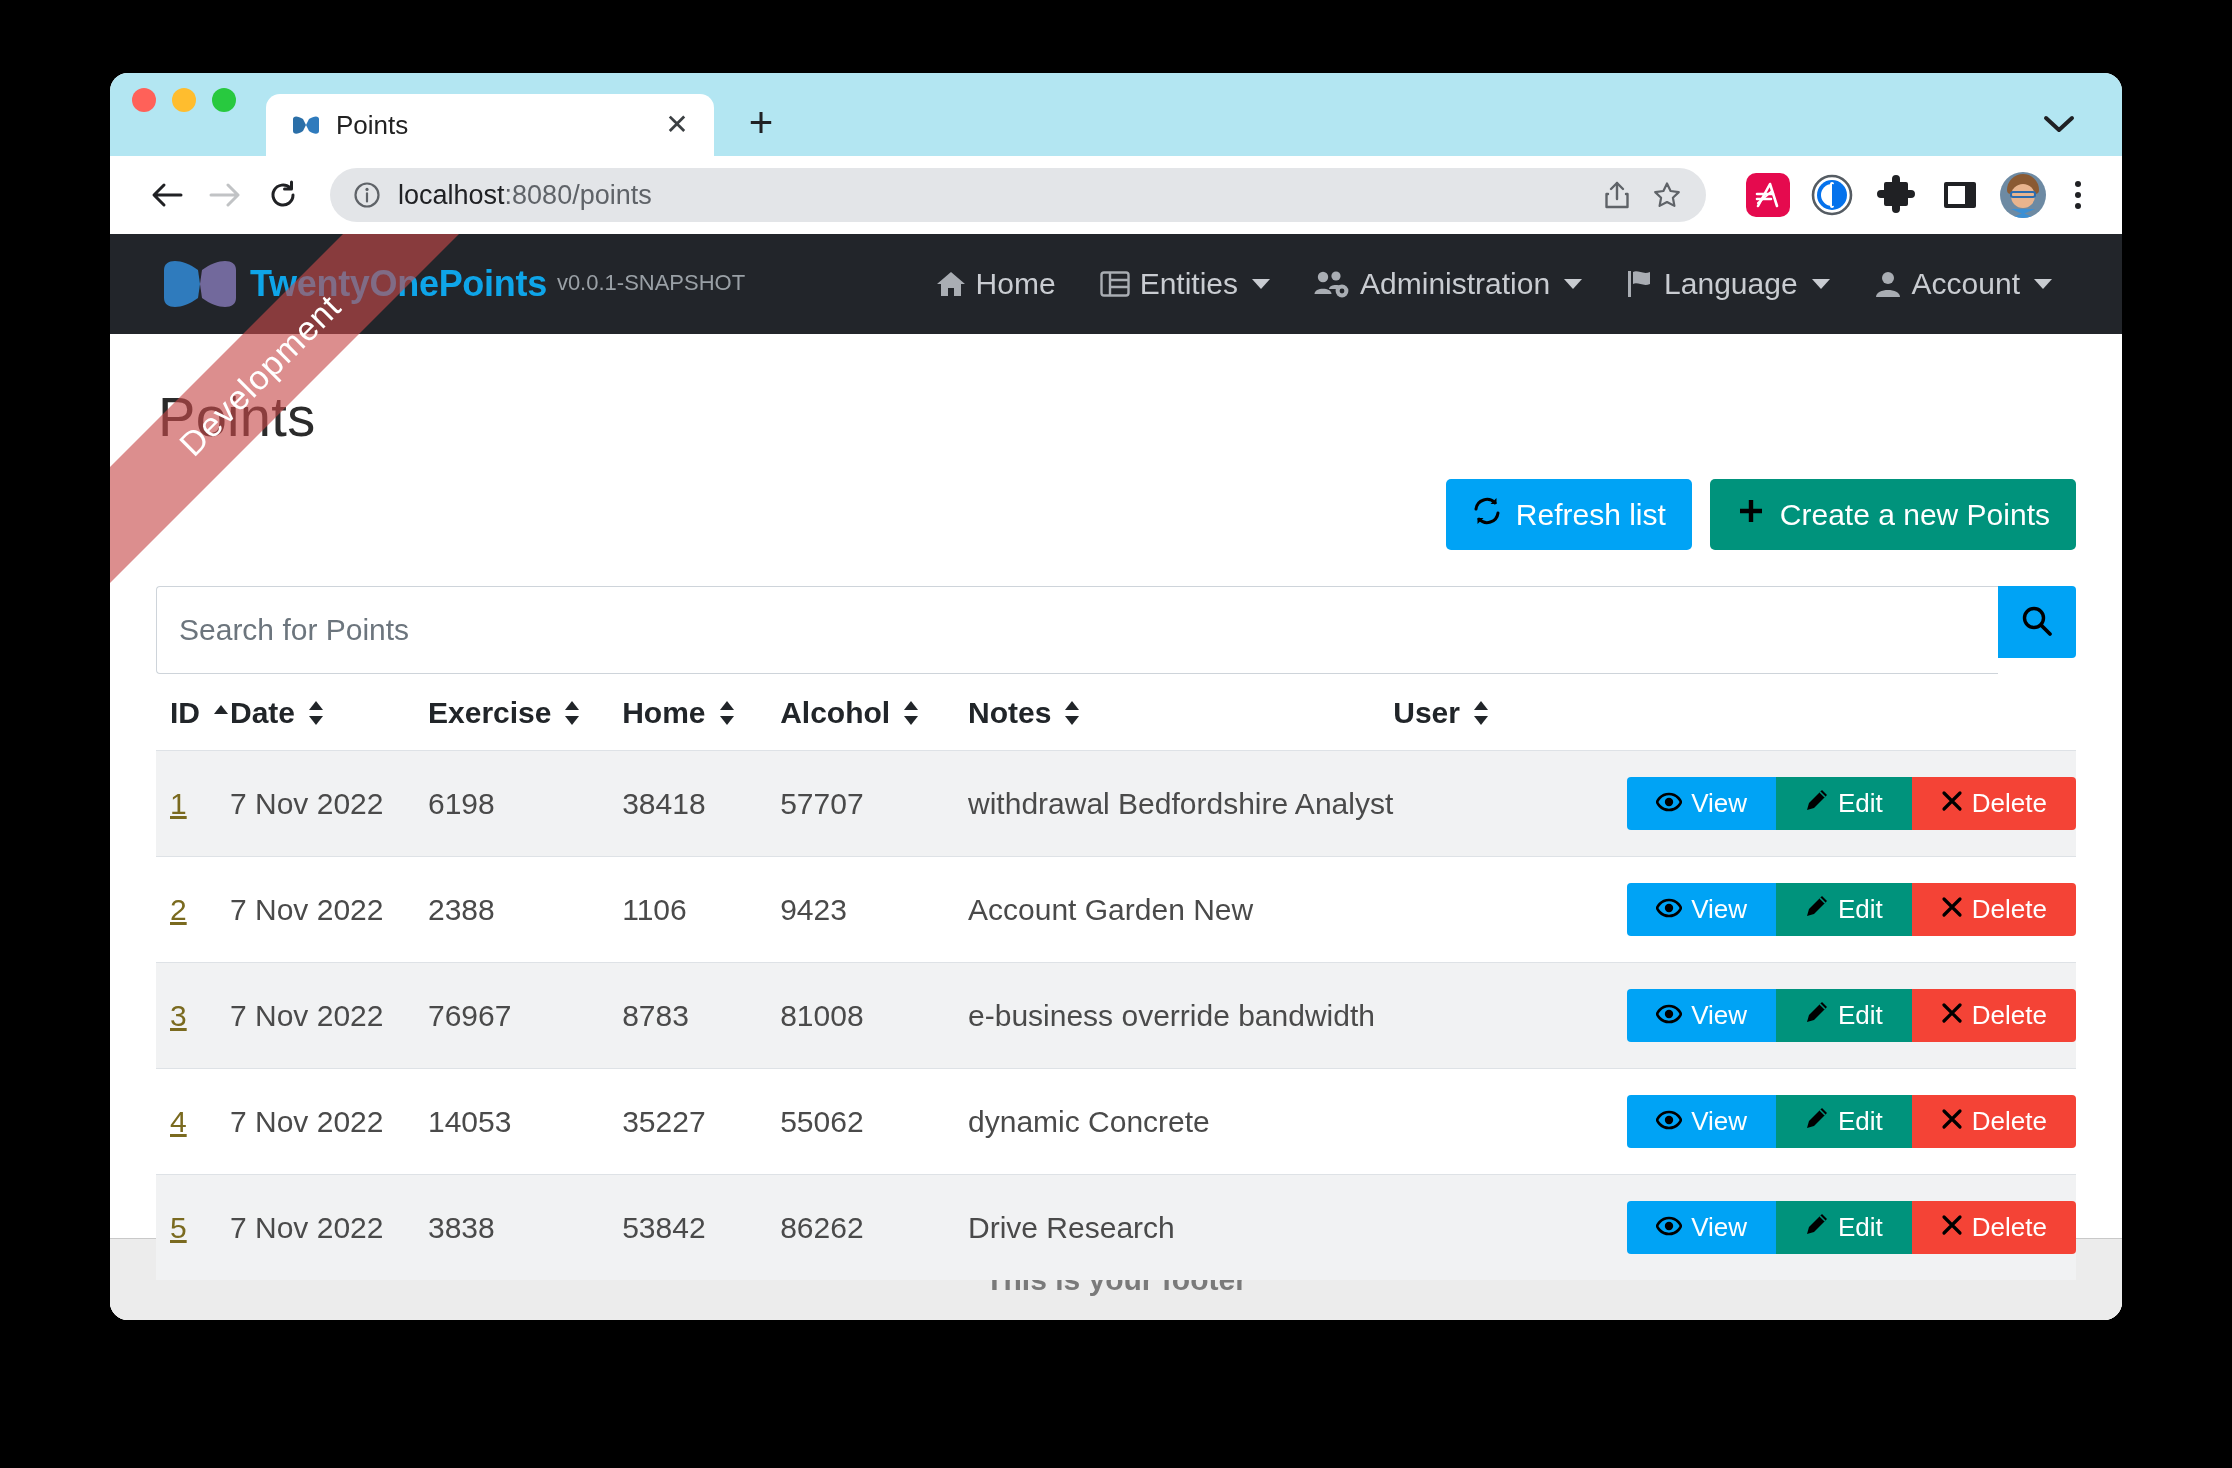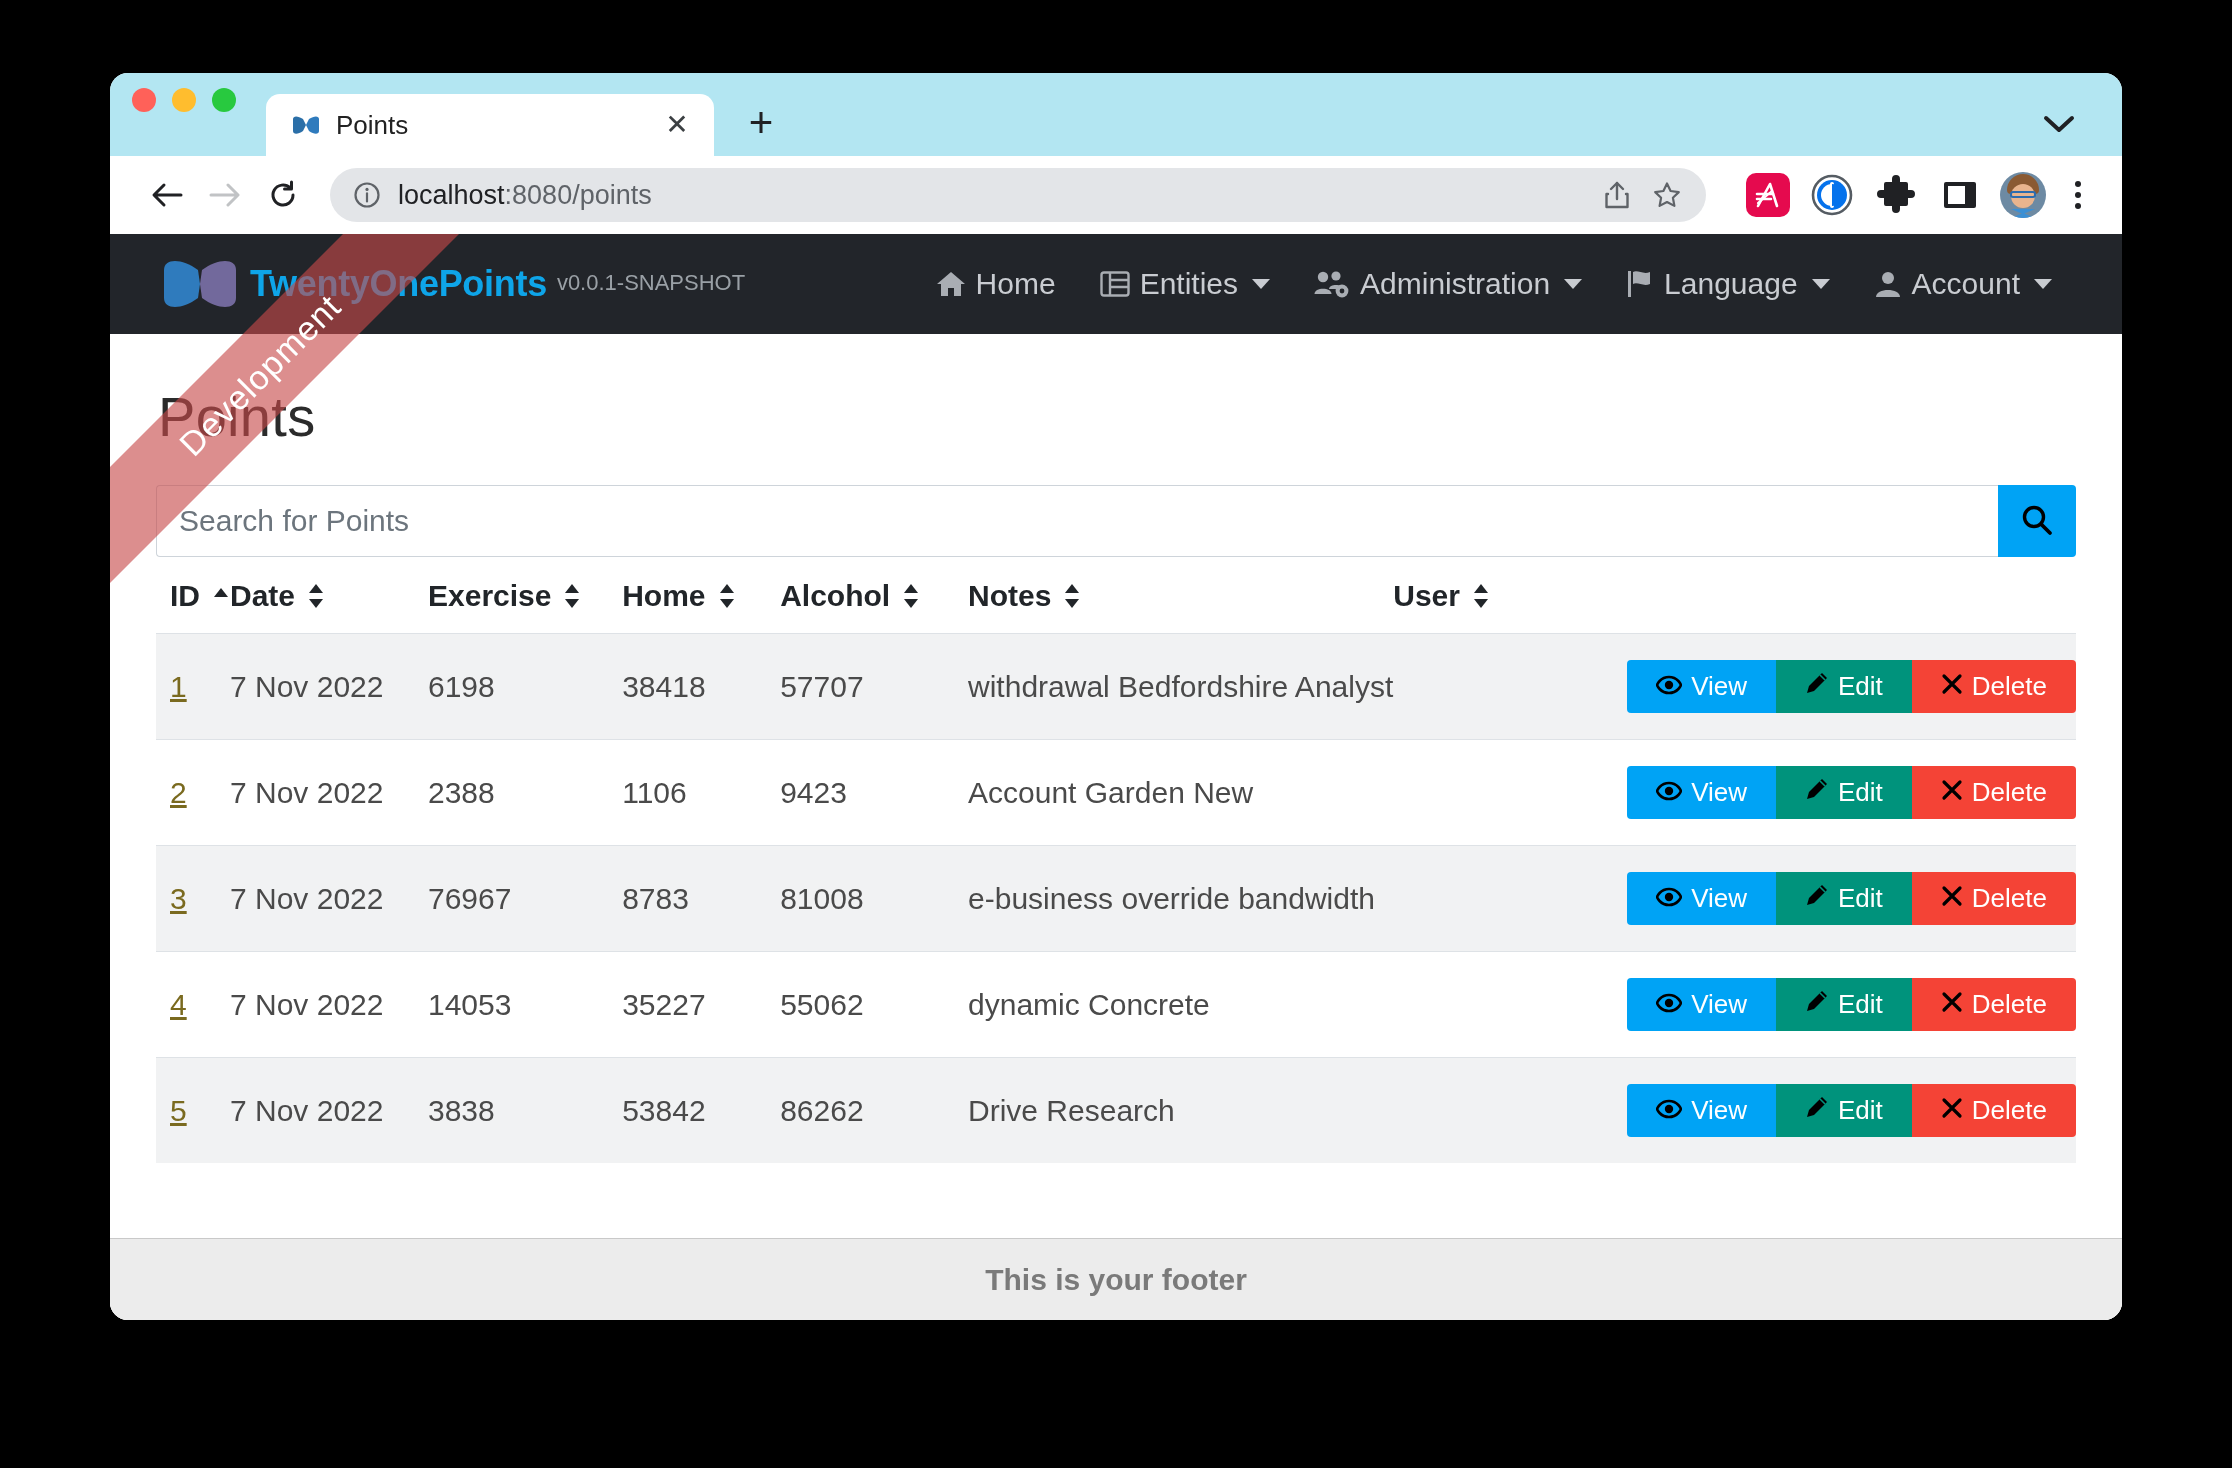--- a/index.html
+++ b/index.html
@@ -577,6 +577,27 @@
 
       <h1 id="page-title">Points</h1>
 
+      <div id="action-row">
+        <button class="btn btn-refresh">
+          <span>
+            <svg width="30" height="30" viewBox="0 0 30 30">
+              <path d="M4 13 A11 11 0 0 1 23 7" stroke="#000" stroke-width="3" fill="none" stroke-linecap="round"></path>
+              <path d="M26 17 A11 11 0 0 1 7 23" stroke="#000" stroke-width="3" fill="none" stroke-linecap="round"></path>
+              <path d="M24.5 2 L24.5 8 L18.5 8 Z" fill="#000"></path>
+              <path d="M5.5 28 L5.5 22 L11.5 22 Z" fill="#000"></path>
+            </svg>
+          </span>
+          <span>Refresh list</span>
+        </button>
+        <button class="btn btn-create">
+          <span>
+            <svg width="30" height="30" viewBox="0 0 30 30">
+              <path d="M15 4 V26 M4 15 H26" stroke="#000" stroke-width="4.4" stroke-linecap="butt"></path>
+            </svg>
+          </span>
+          <span>Create a new Points</span>
+        </button>
+      </div>
 
       <div id="search-row">
         <input id="search-input" type="text" placeholder="Search for Points" style="">

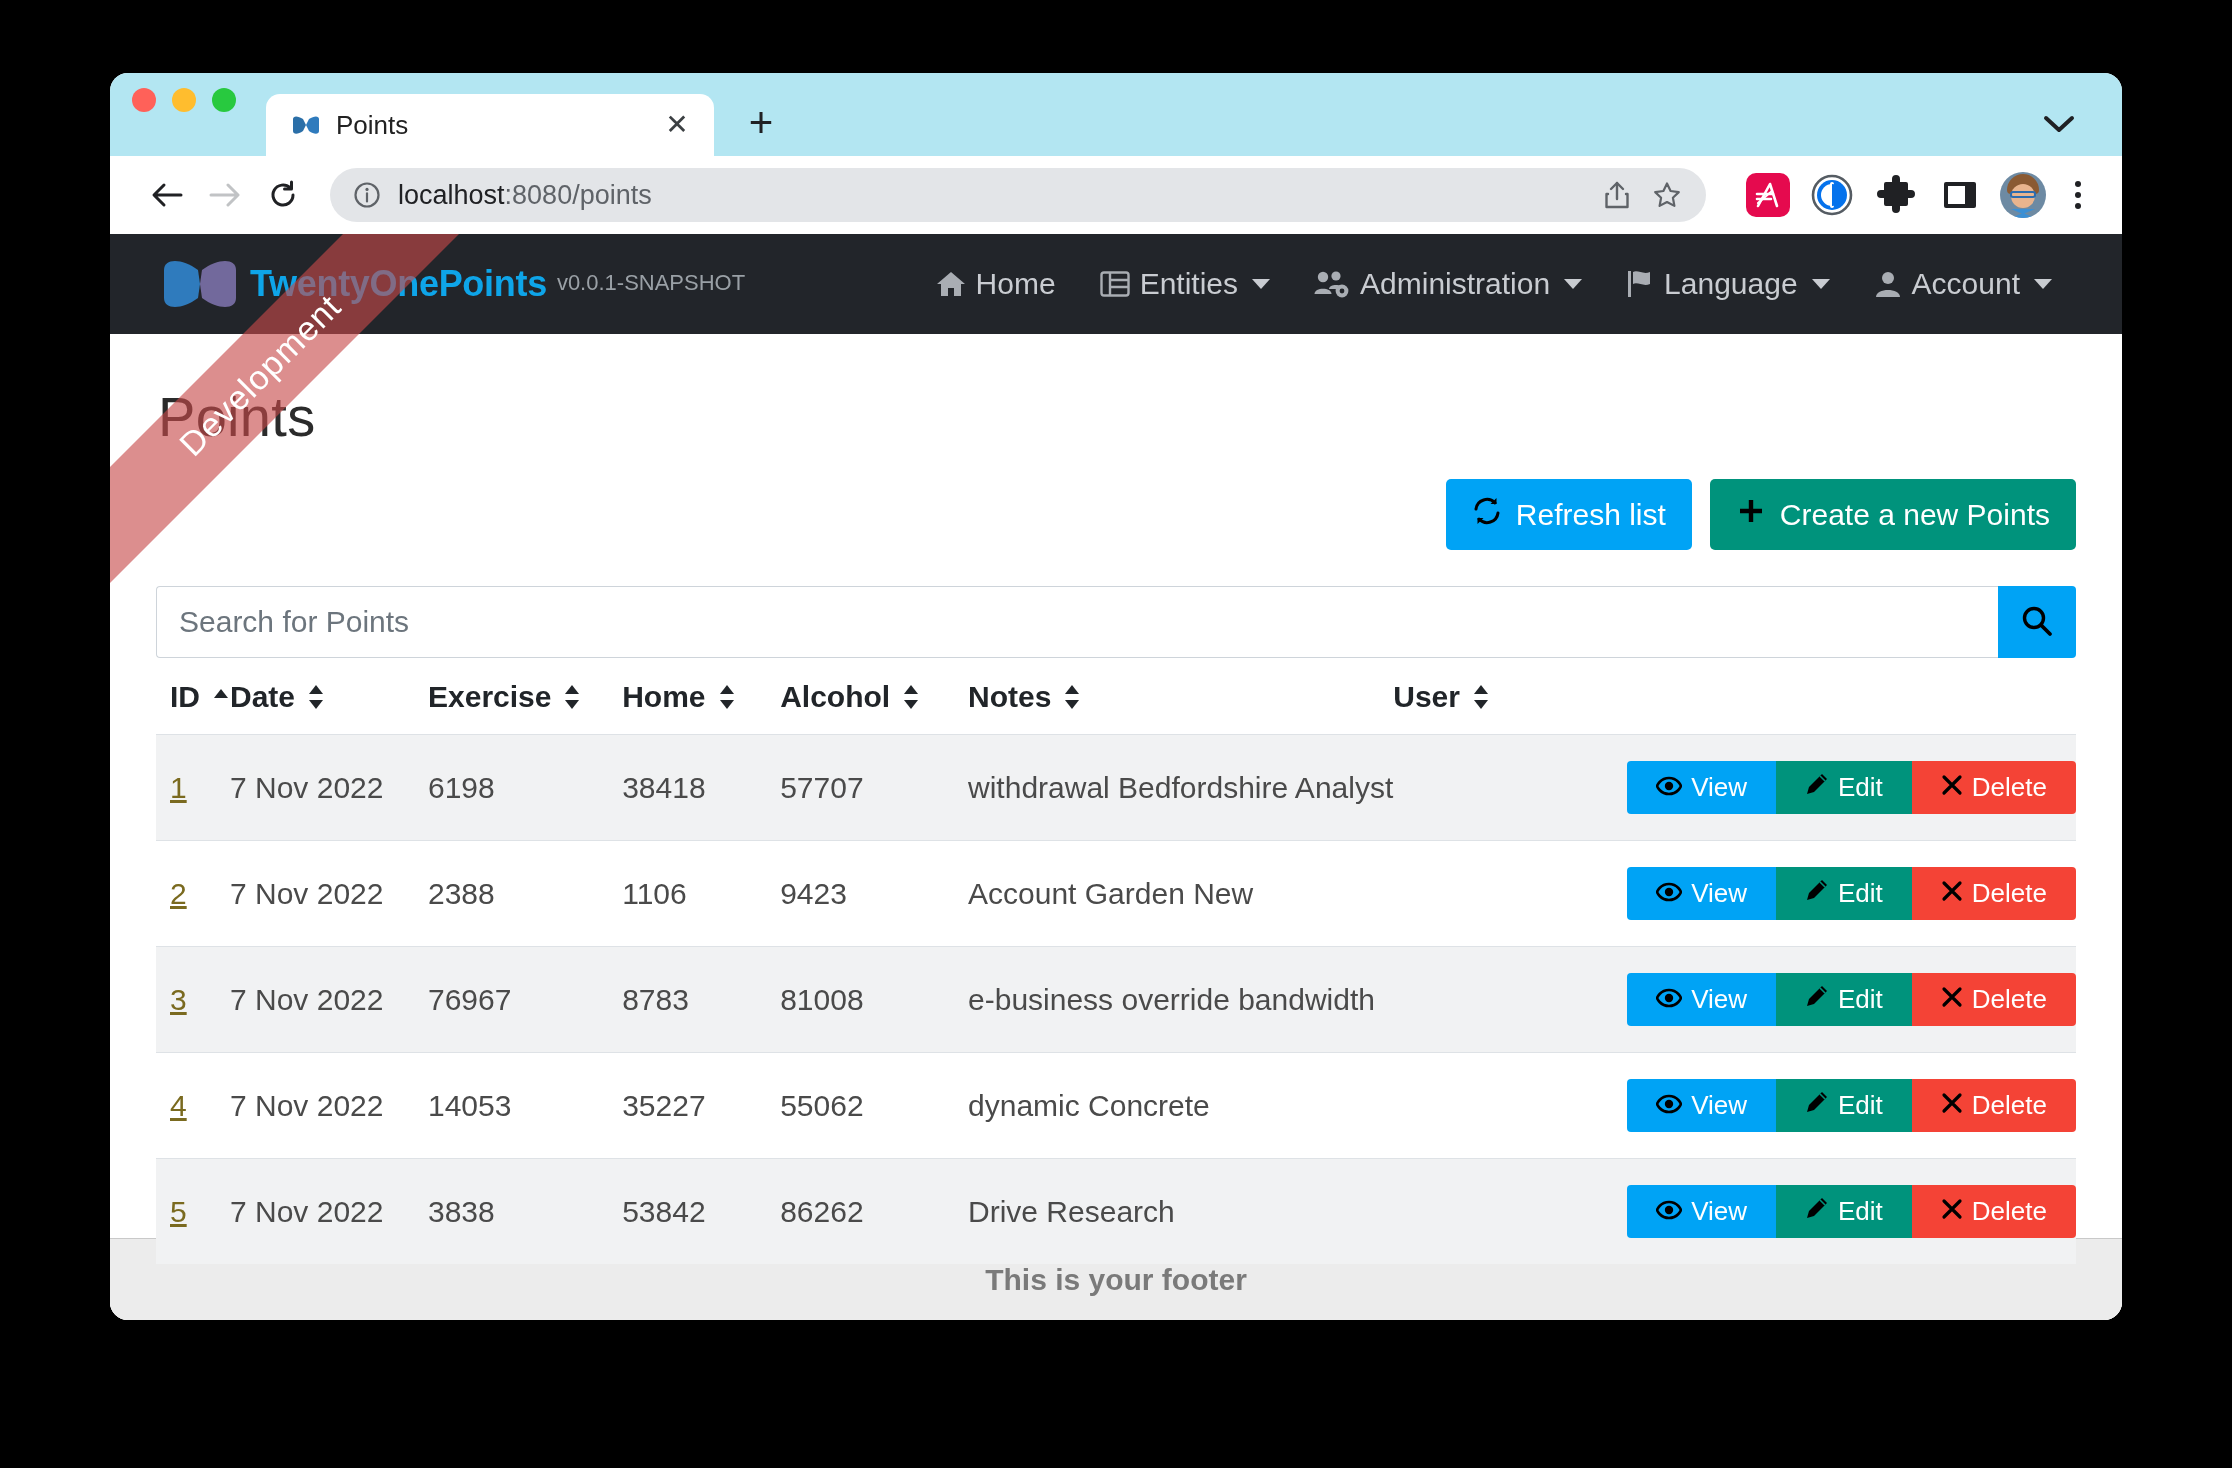--- a/index.html
+++ b/index.html
@@ -285,7 +285,7 @@
   }
   #search-input {
     flex: 1 1 auto;
-    height: 72px;
+    height: 88px;
     border: 1px solid #ced4da;
     border-right: none;
     border-radius: 4px 0 0 4px;

